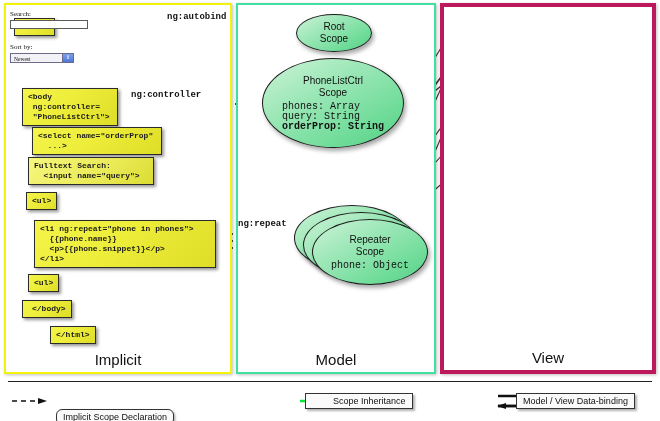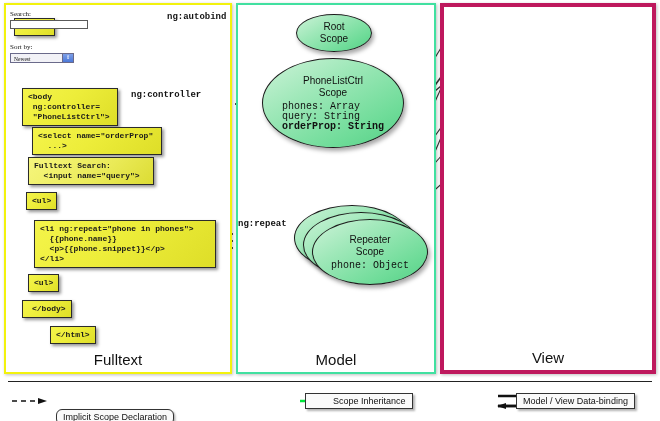--- a/index.html
+++ b/index.html
@@ -118,7 +118,7 @@
   </svg>
 
   <div class="panel panel-template">
-    <div class="panel-label">Fulltext</div>
+    <div class="panel-label">Implicit</div>
   </div>
 
   <div class="codebox" style="left:14px;top:18px;">&lt;html&gt;</div>

